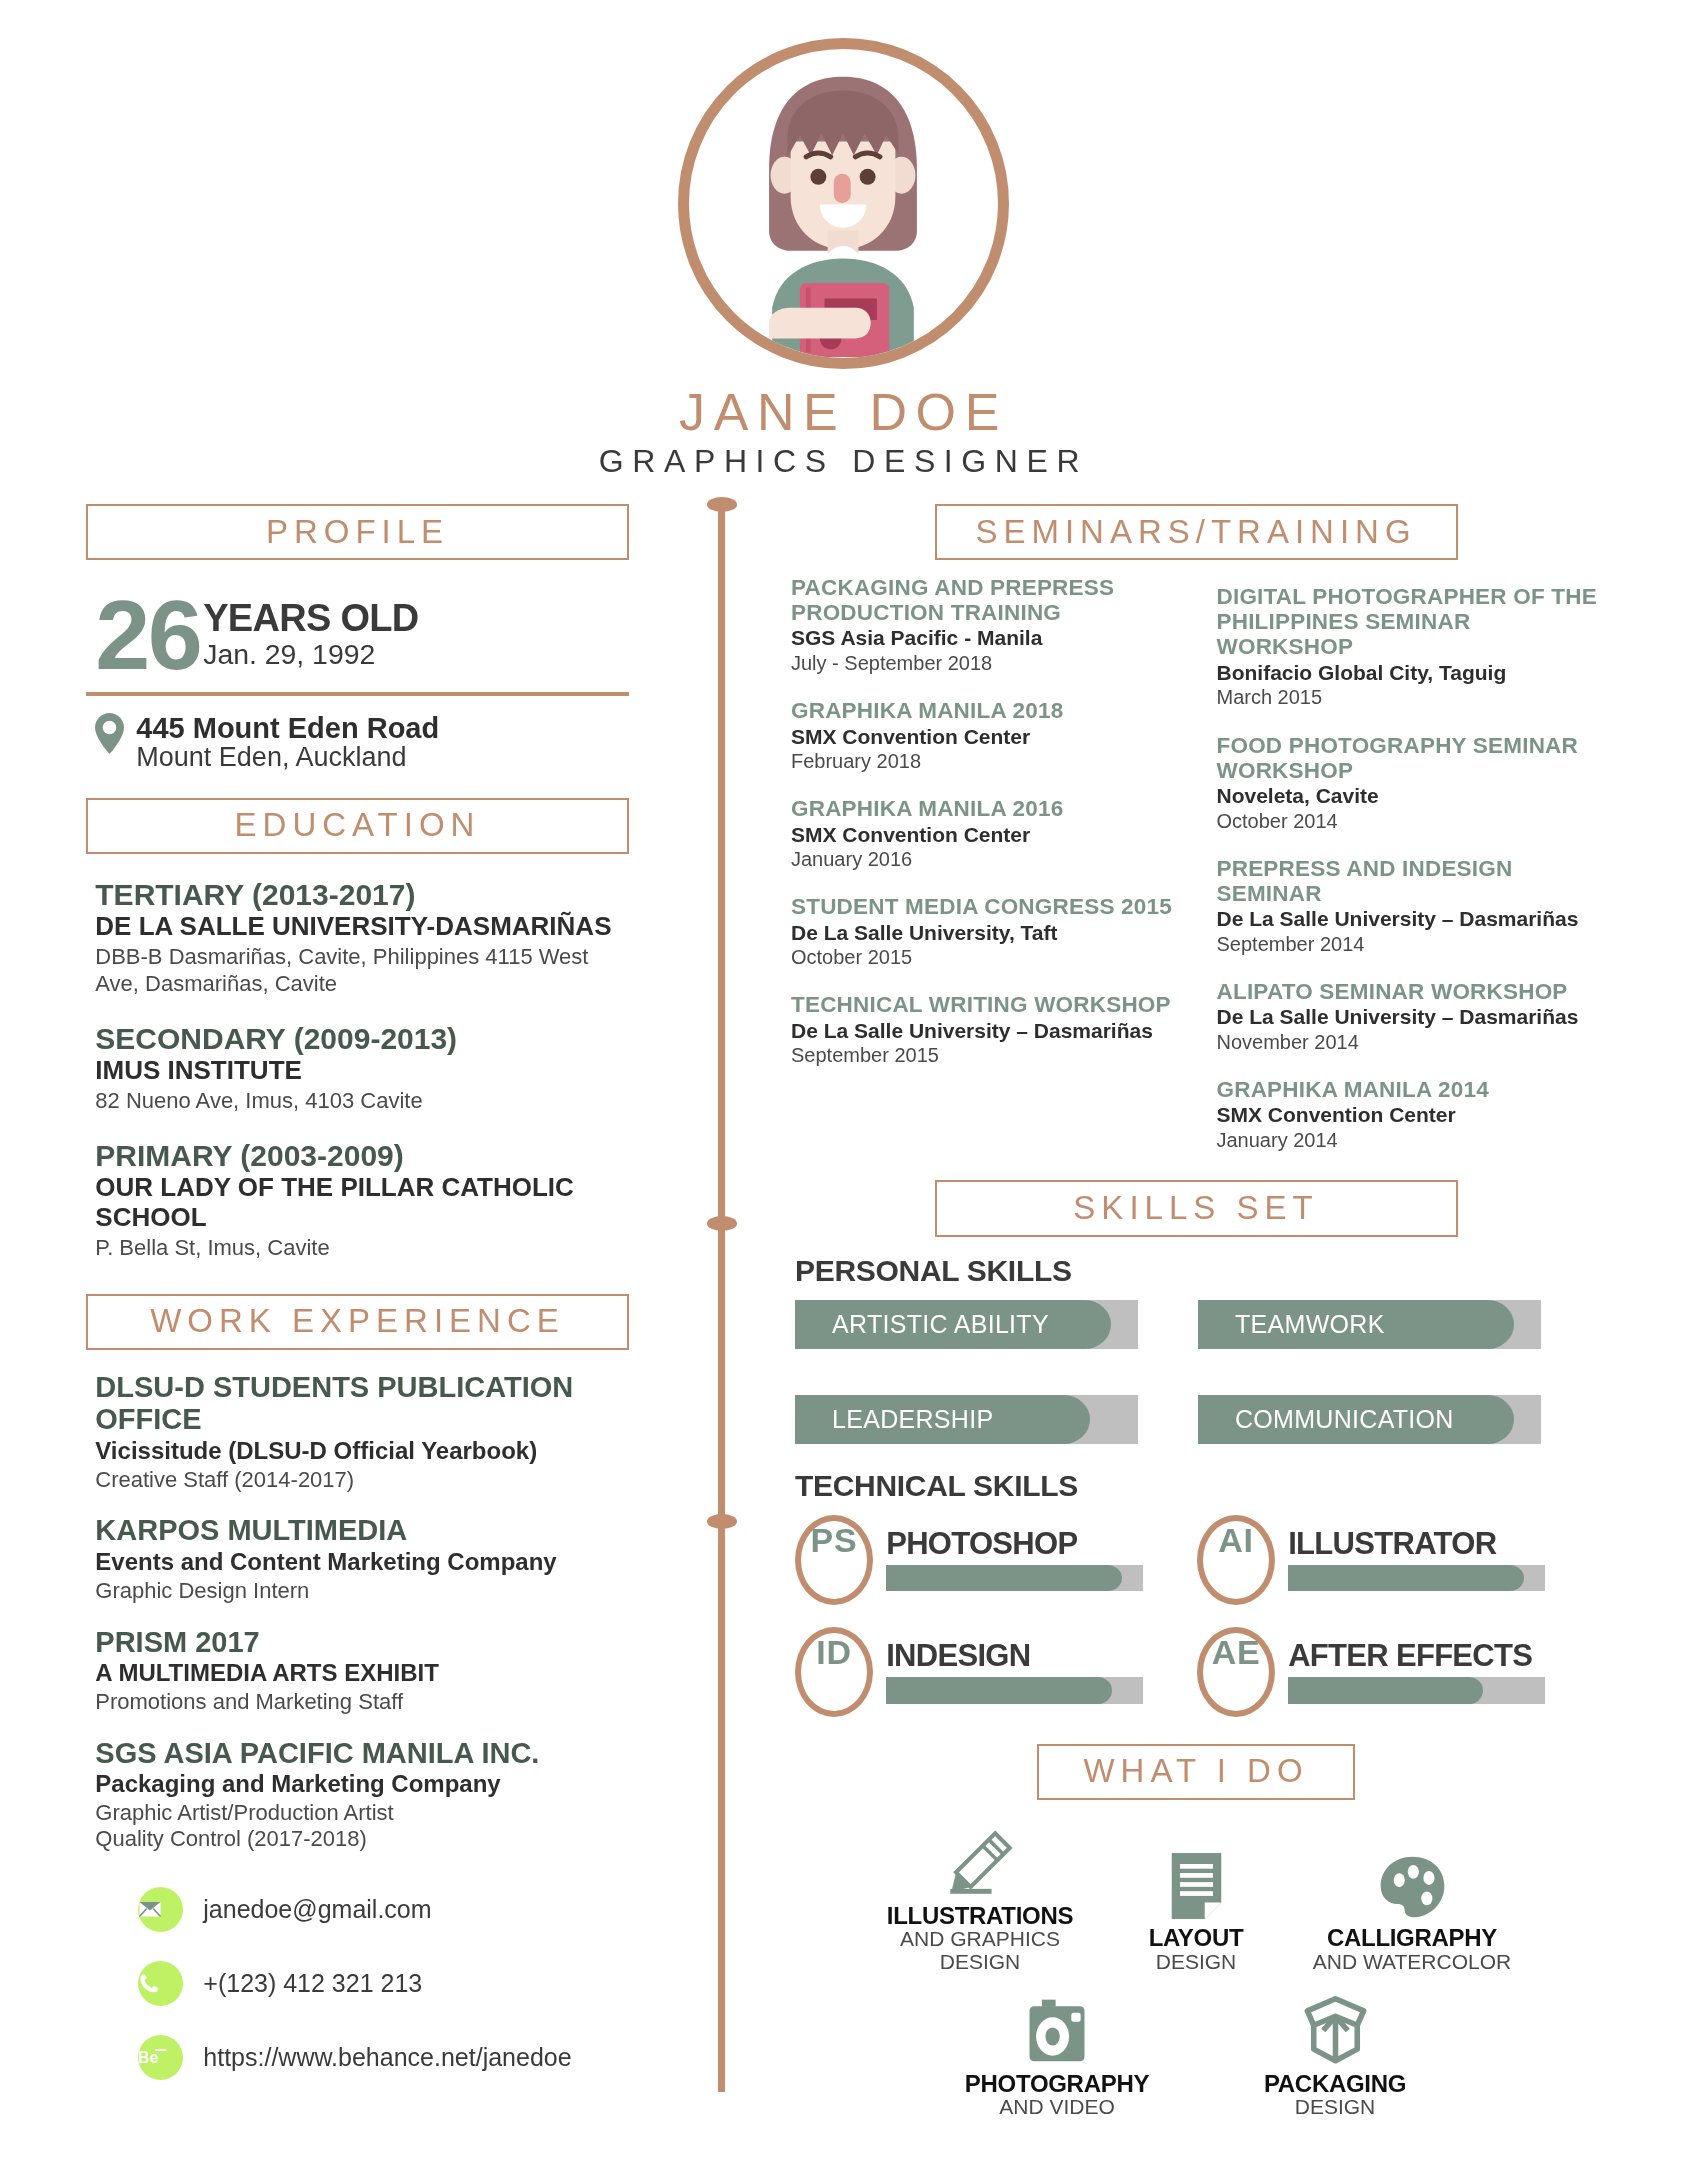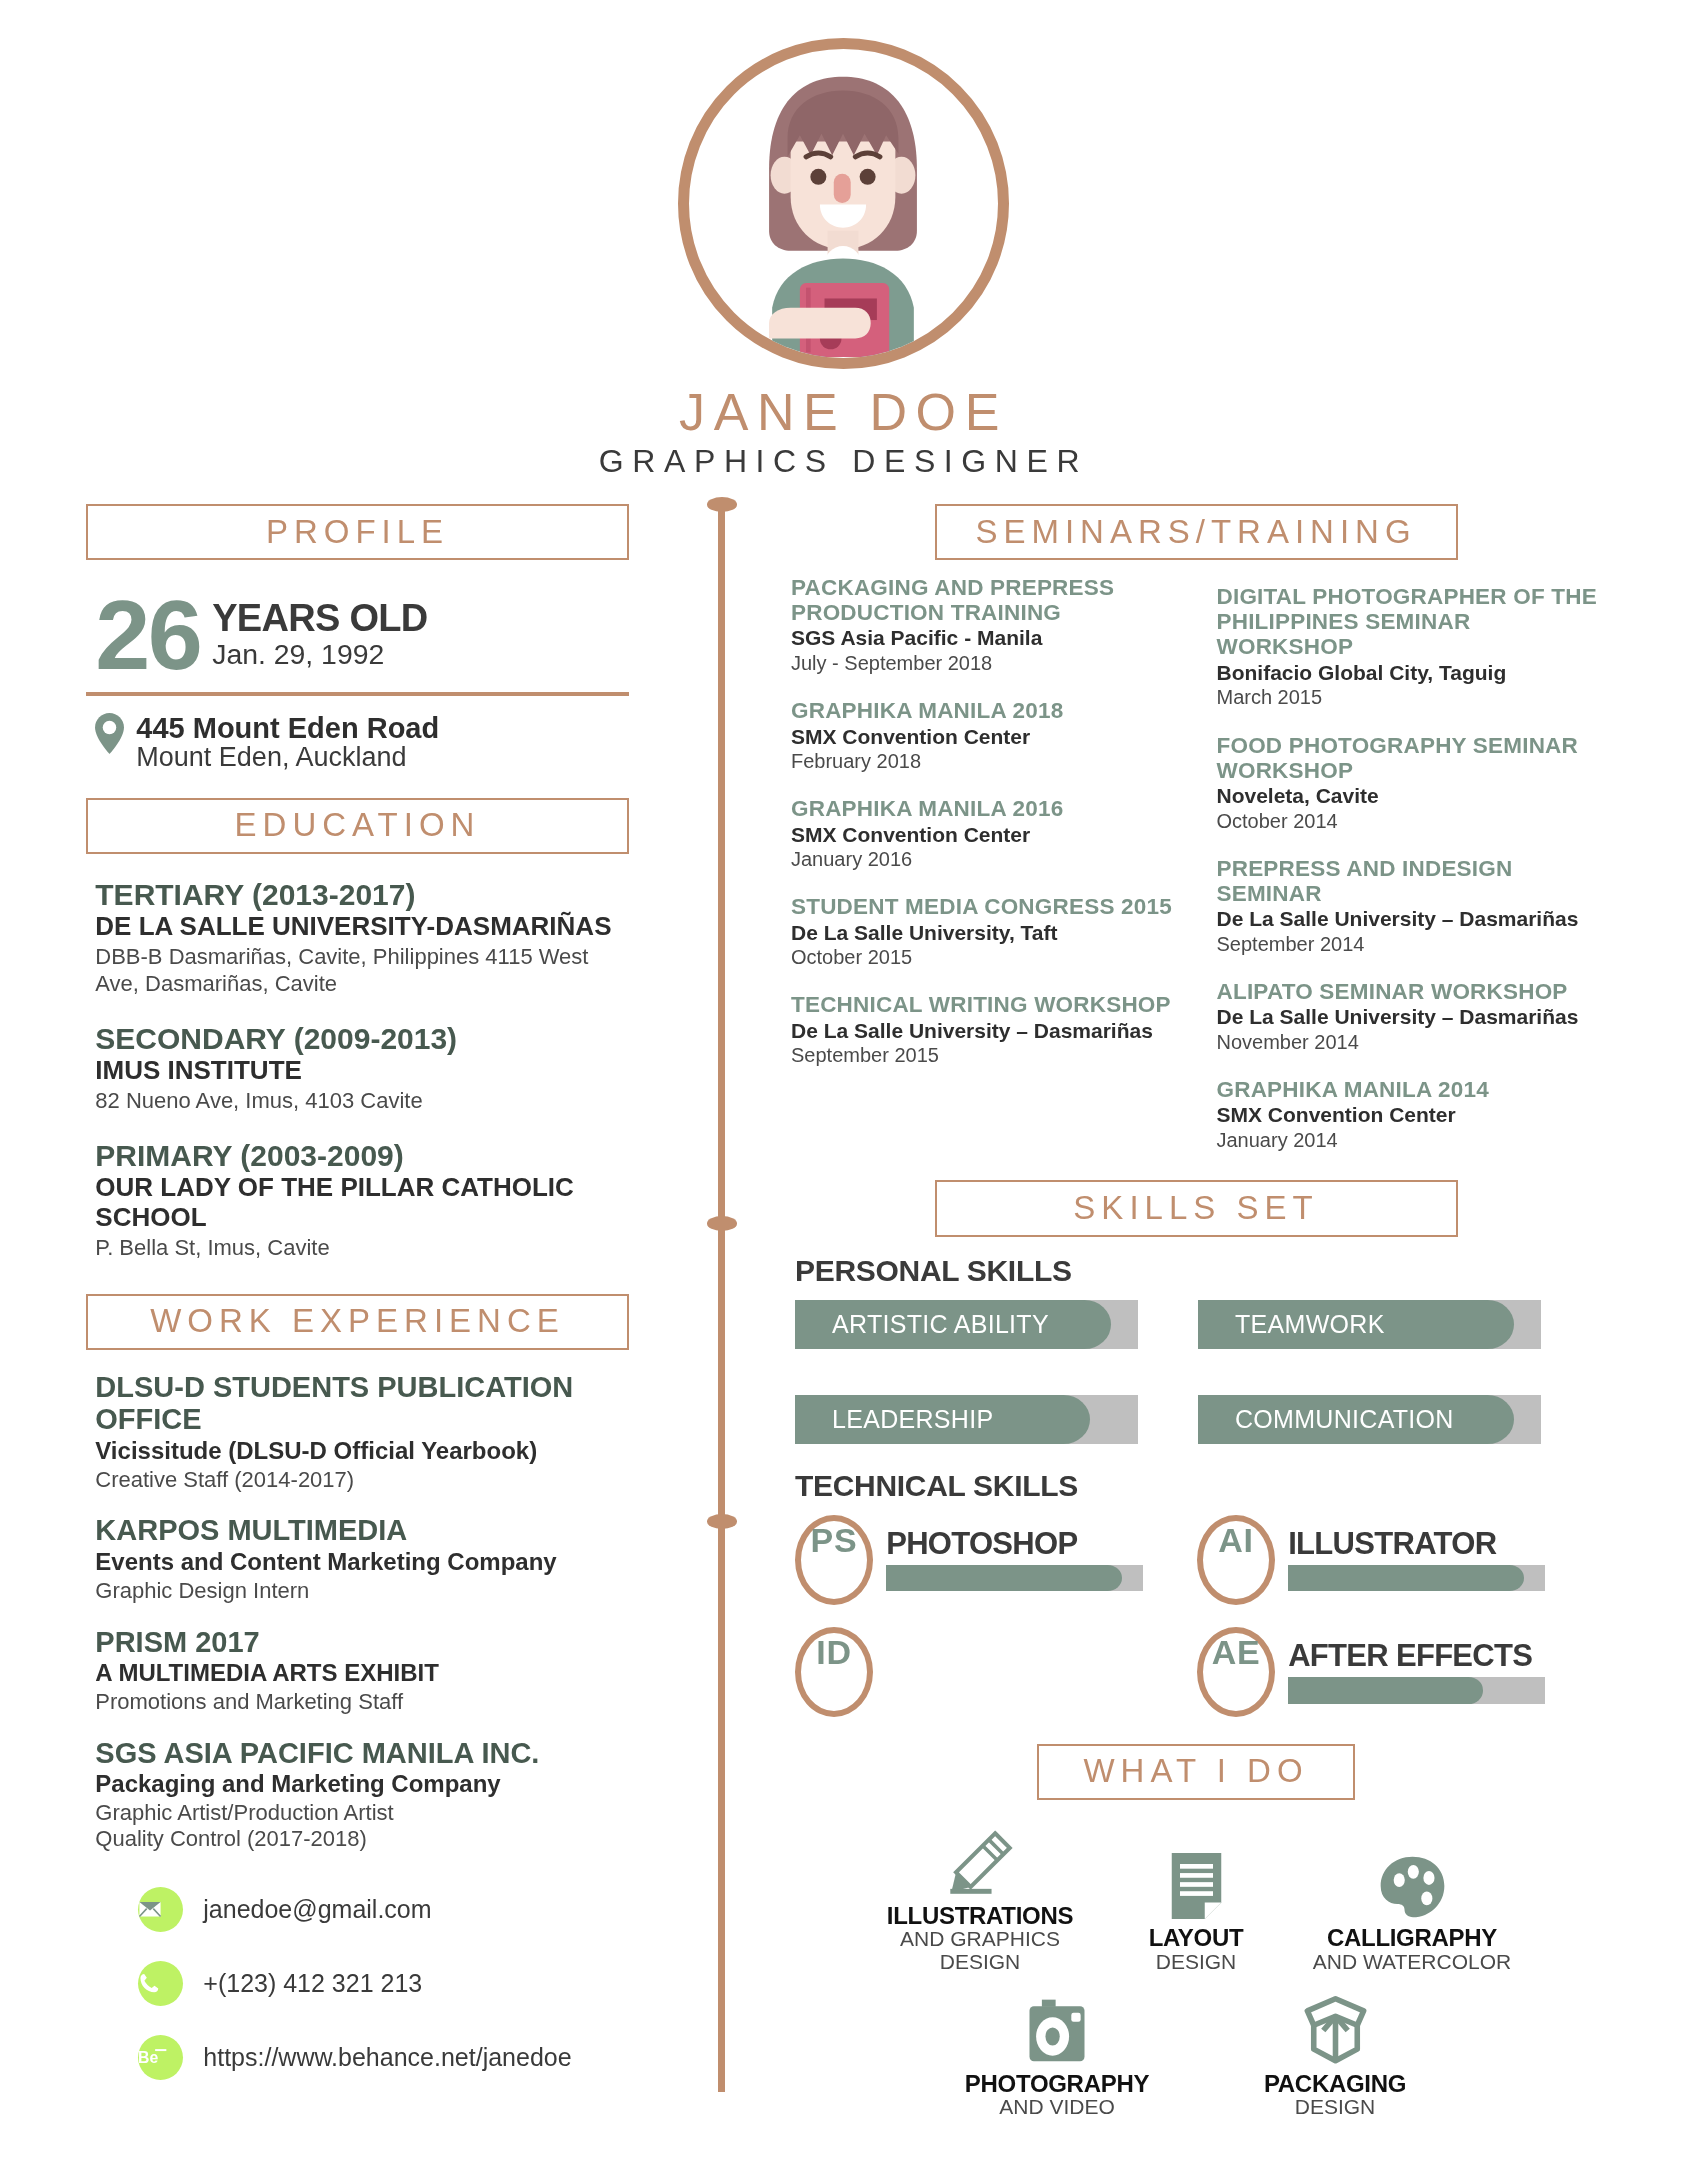--- a/index.html
+++ b/index.html
@@ -69,7 +69,7 @@
     font-size: 99px; font-weight: 700; color: #7C9488;
     line-height: 0.82; letter-spacing: -2.6px;
   }
-  .age-txt { margin-left: 12px; padding-top: 5.3px; }
+  .age-txt { margin-left: 3px; padding-top: 5.3px; }
   .age-label {
     font-size: 38px; font-weight: 700; color: #3a3a3a;
     line-height: 0.95; letter-spacing: -0.7px;

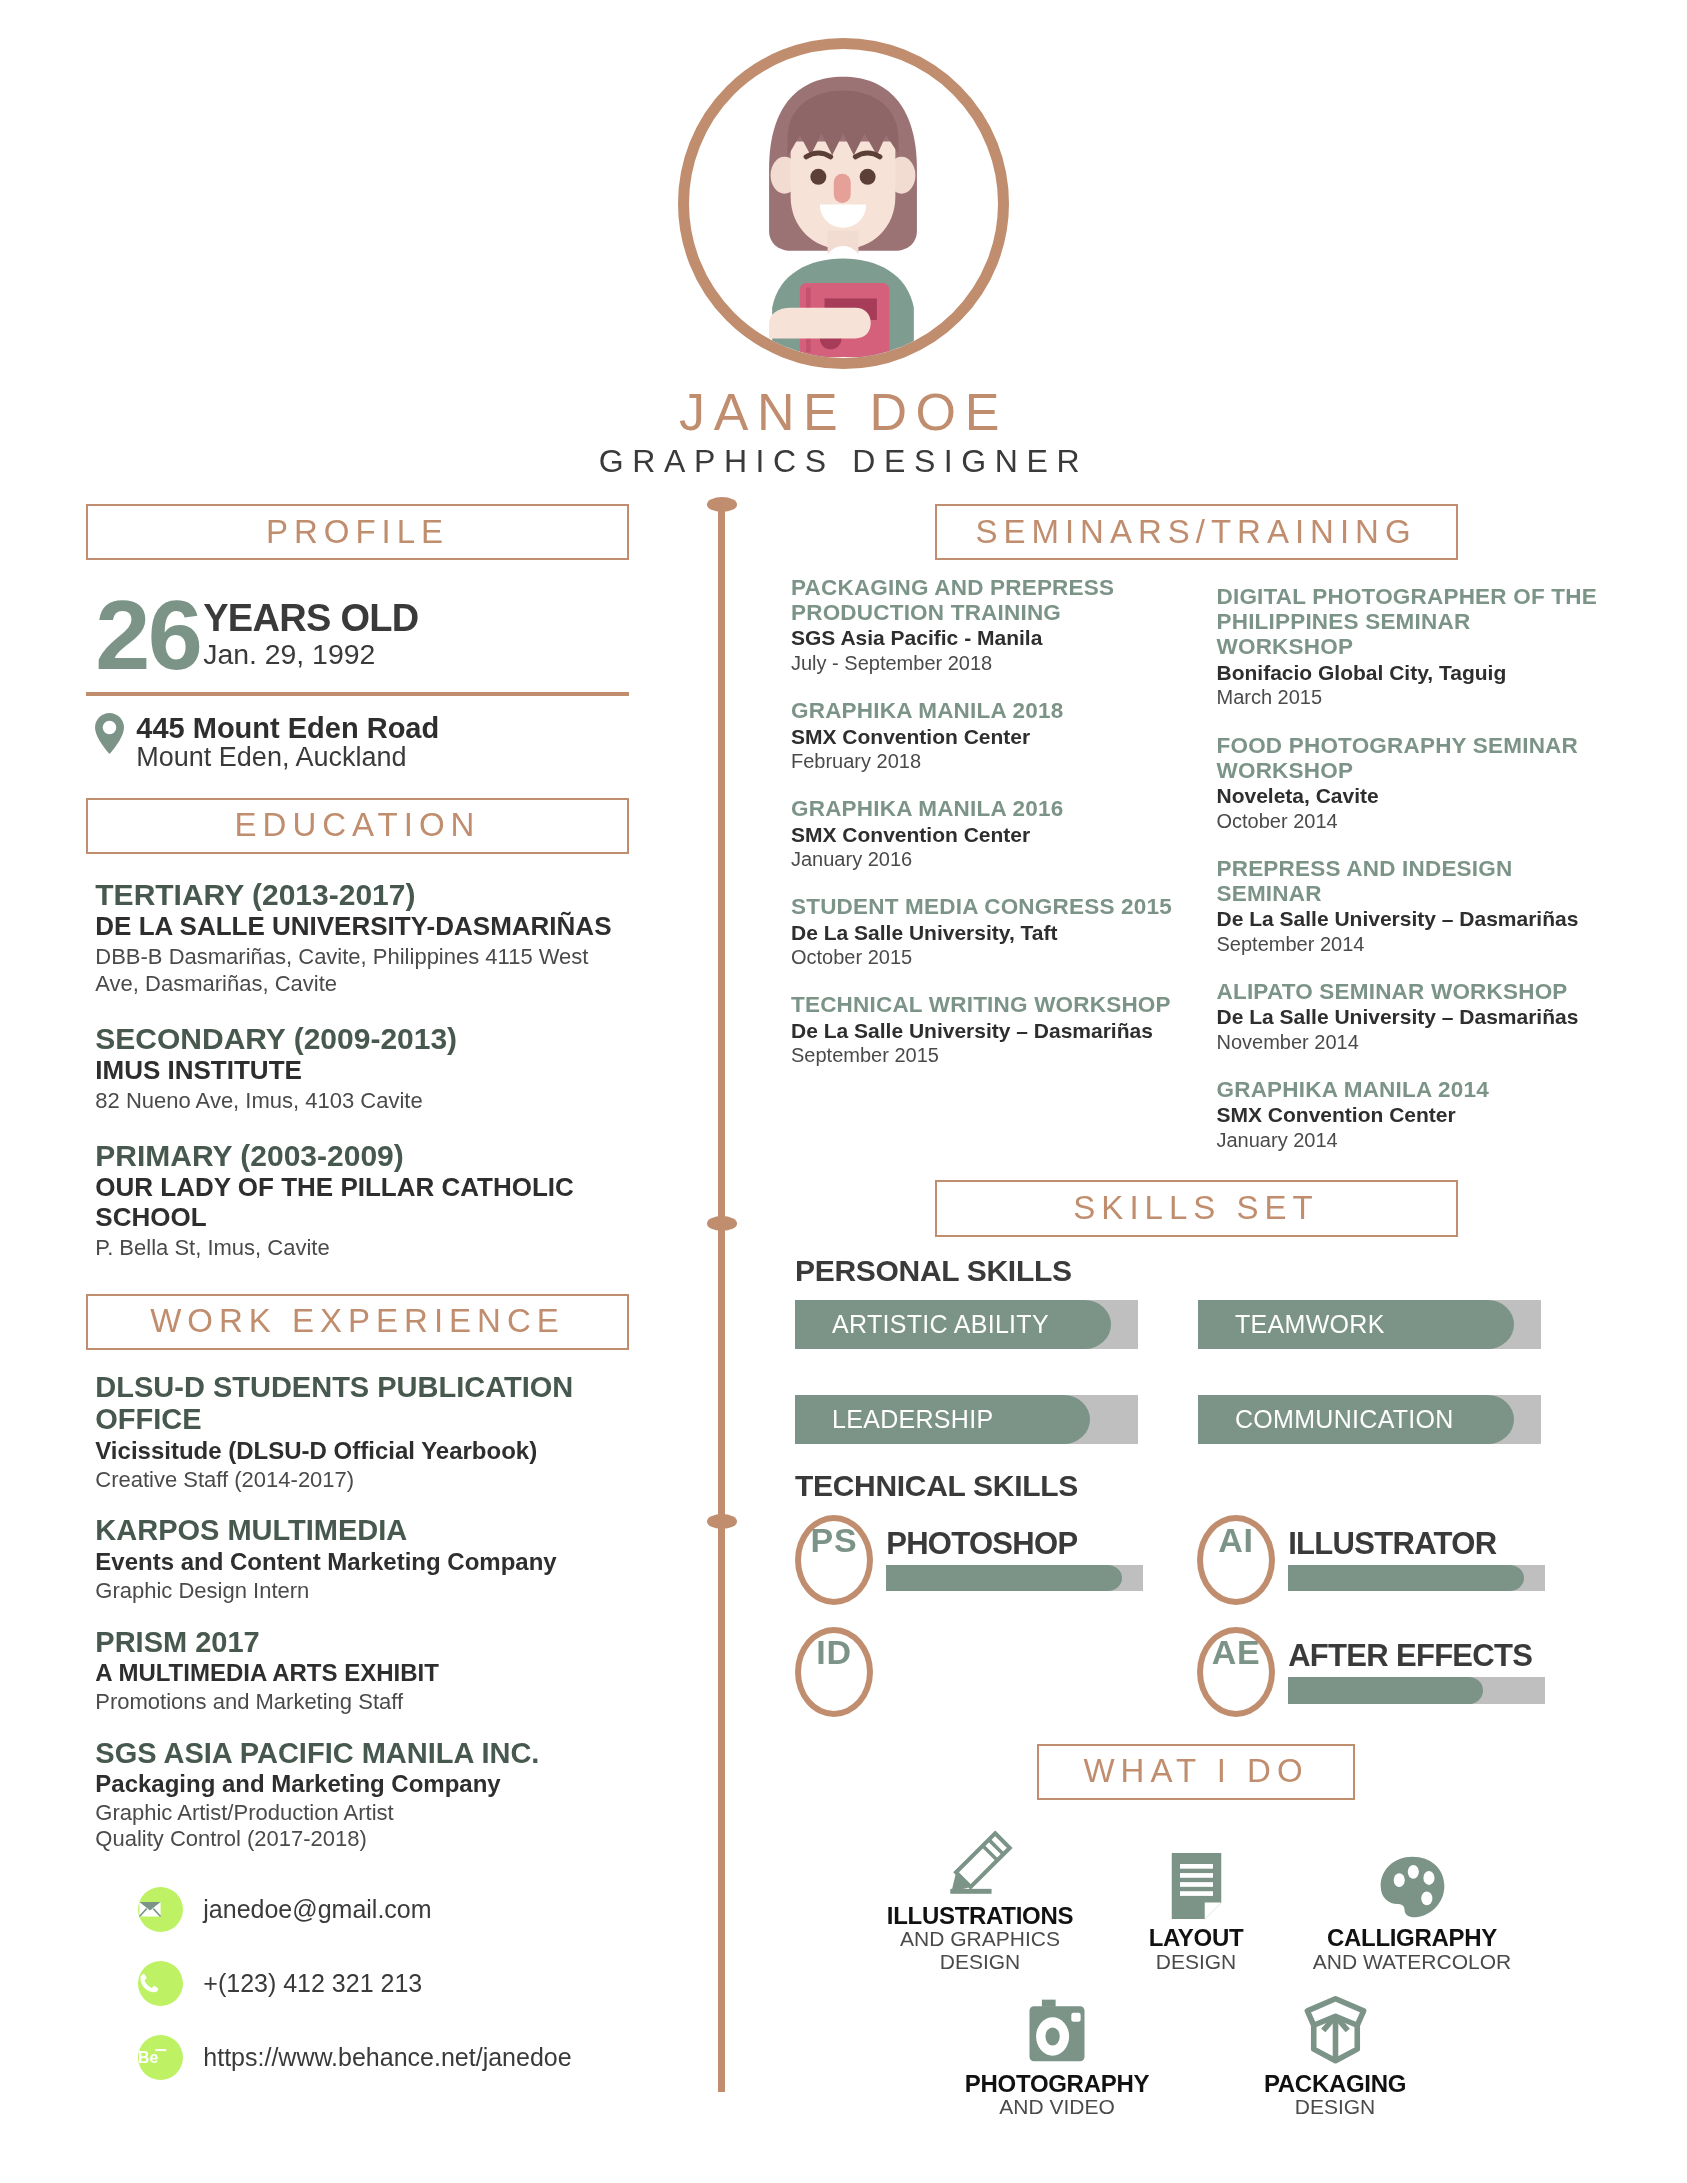--- a/index.html
+++ b/index.html
@@ -455,6 +455,13 @@
             <div class="ring">
               <span>ID</span>
             </div>
+            <div class="tmeta">
+              <div class="tname">INDESIGN</div>
+              <div class="tbar">
+                <div class="track"></div>
+                <div class="fill" style="width:88%"></div>
+              </div>
+            </div>
           </div>
           <div class="tskill">
             <div class="ring">

